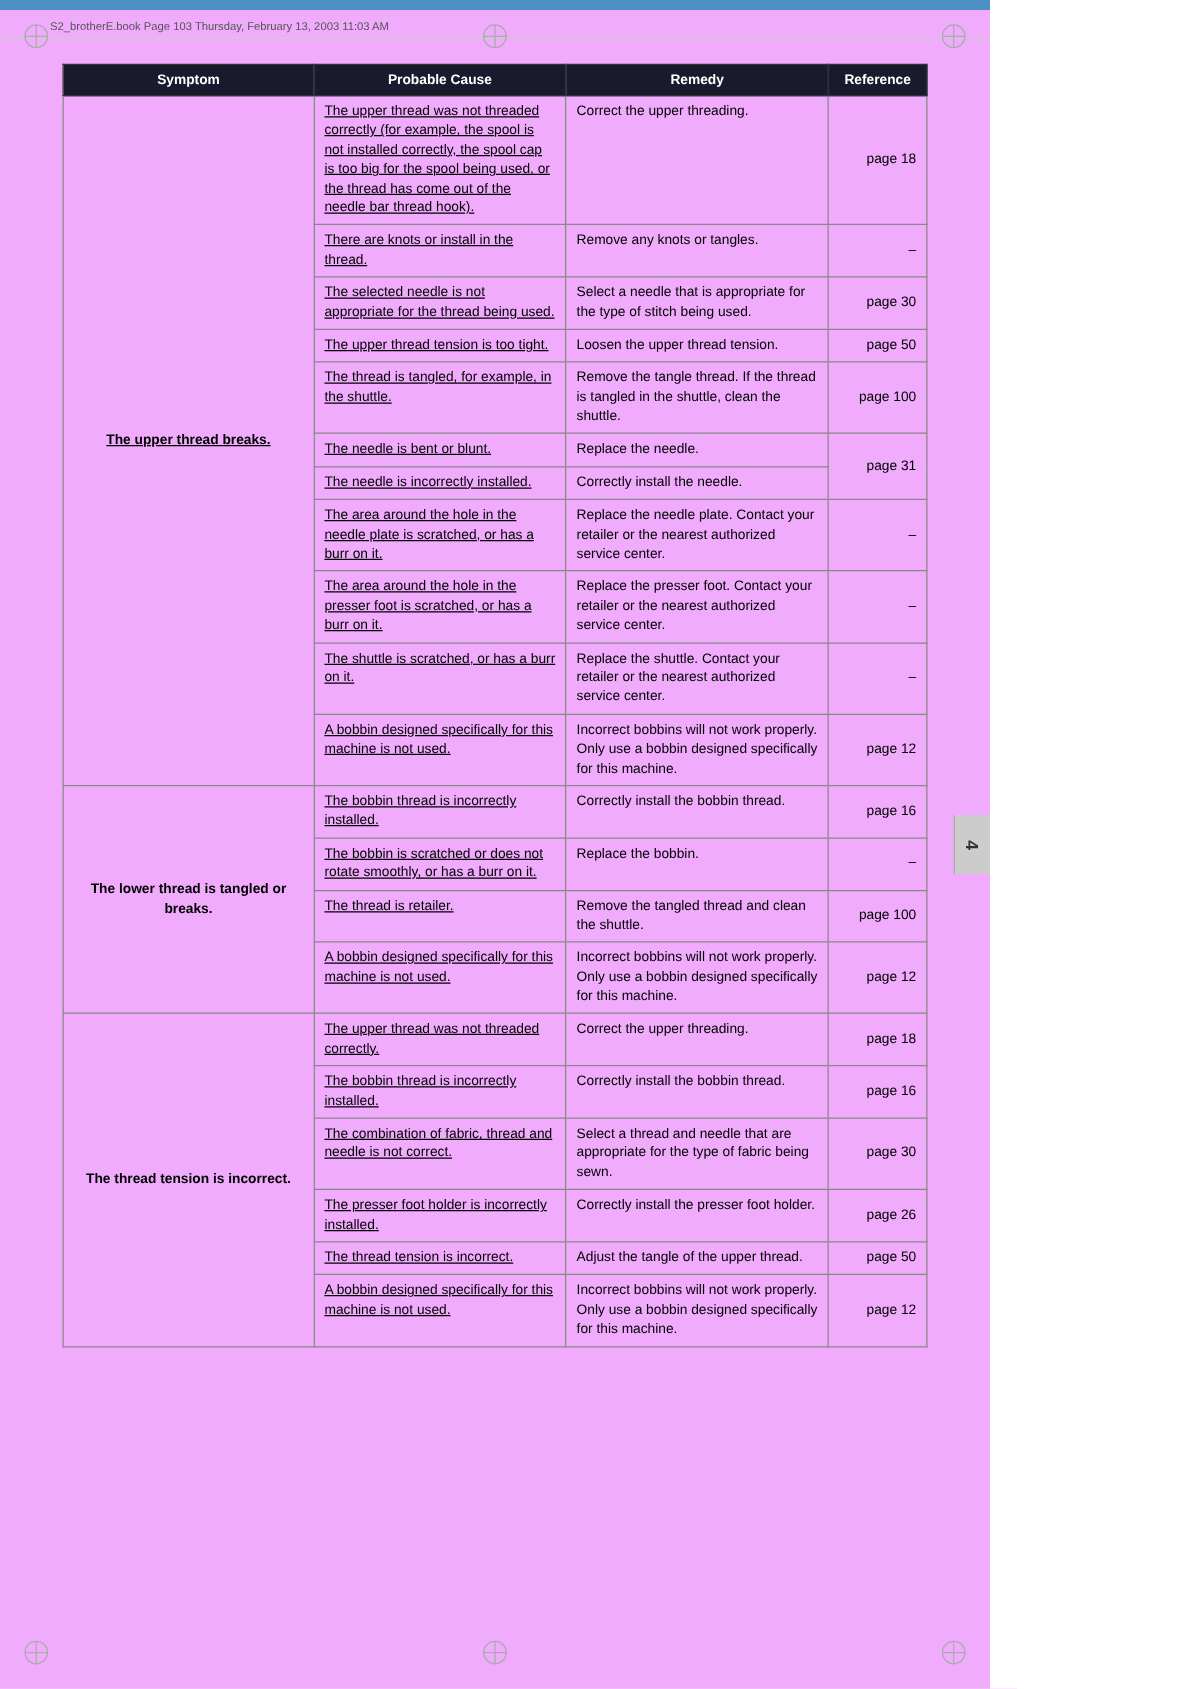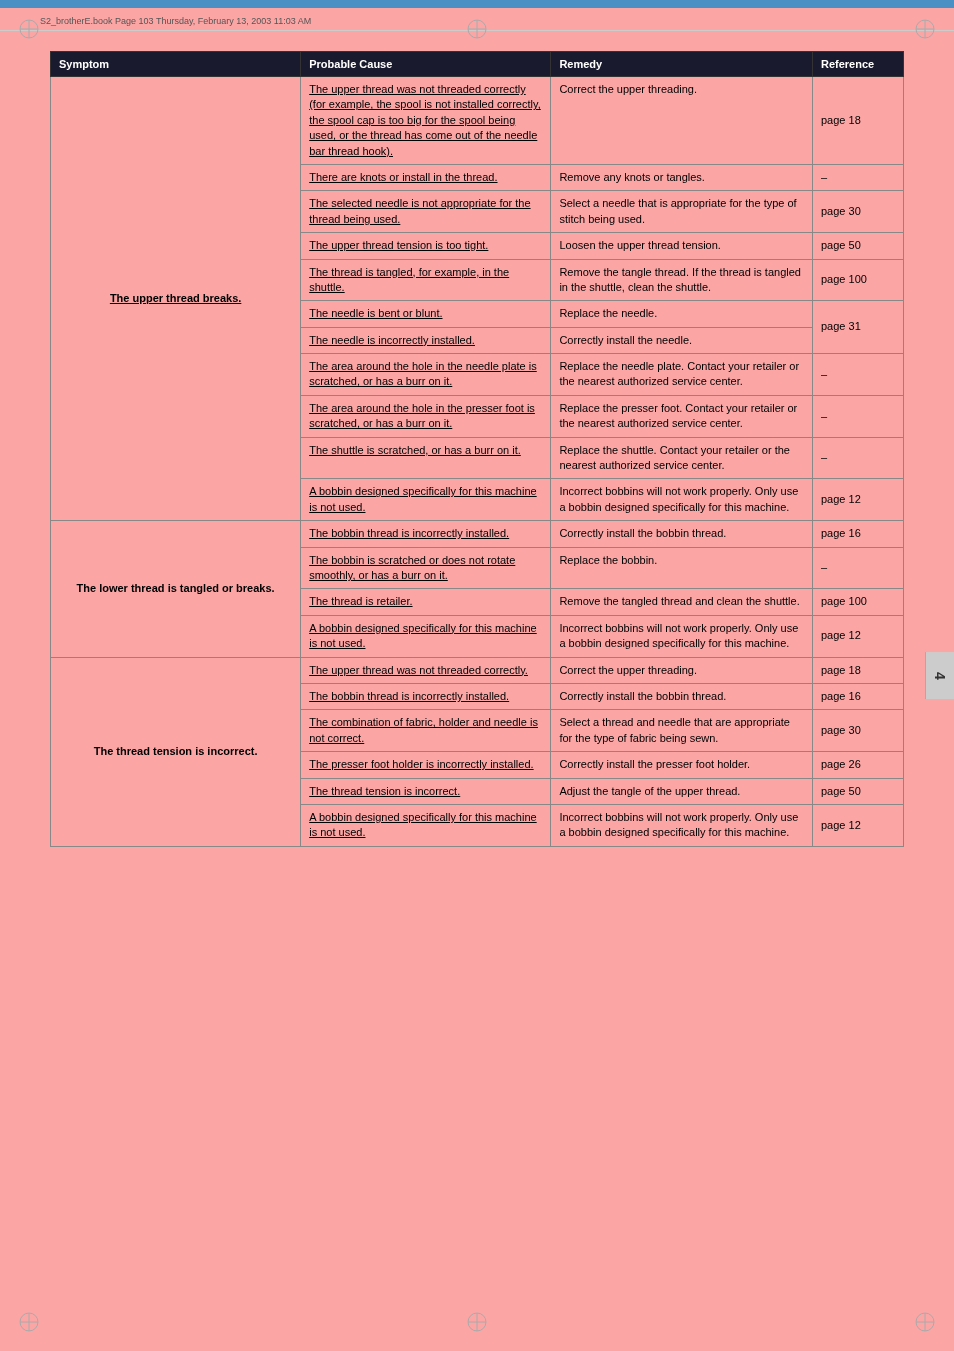--- a/index.html
+++ b/index.html
@@ -13,9 +13,9 @@
     }
 
     .page {
-      width: 954px;
+      width: 792px;
       min-height: 1351px;
-      background: #fca5a5;
+      background: #f0abfc;
       padding: 0;
       position: relative;
     }

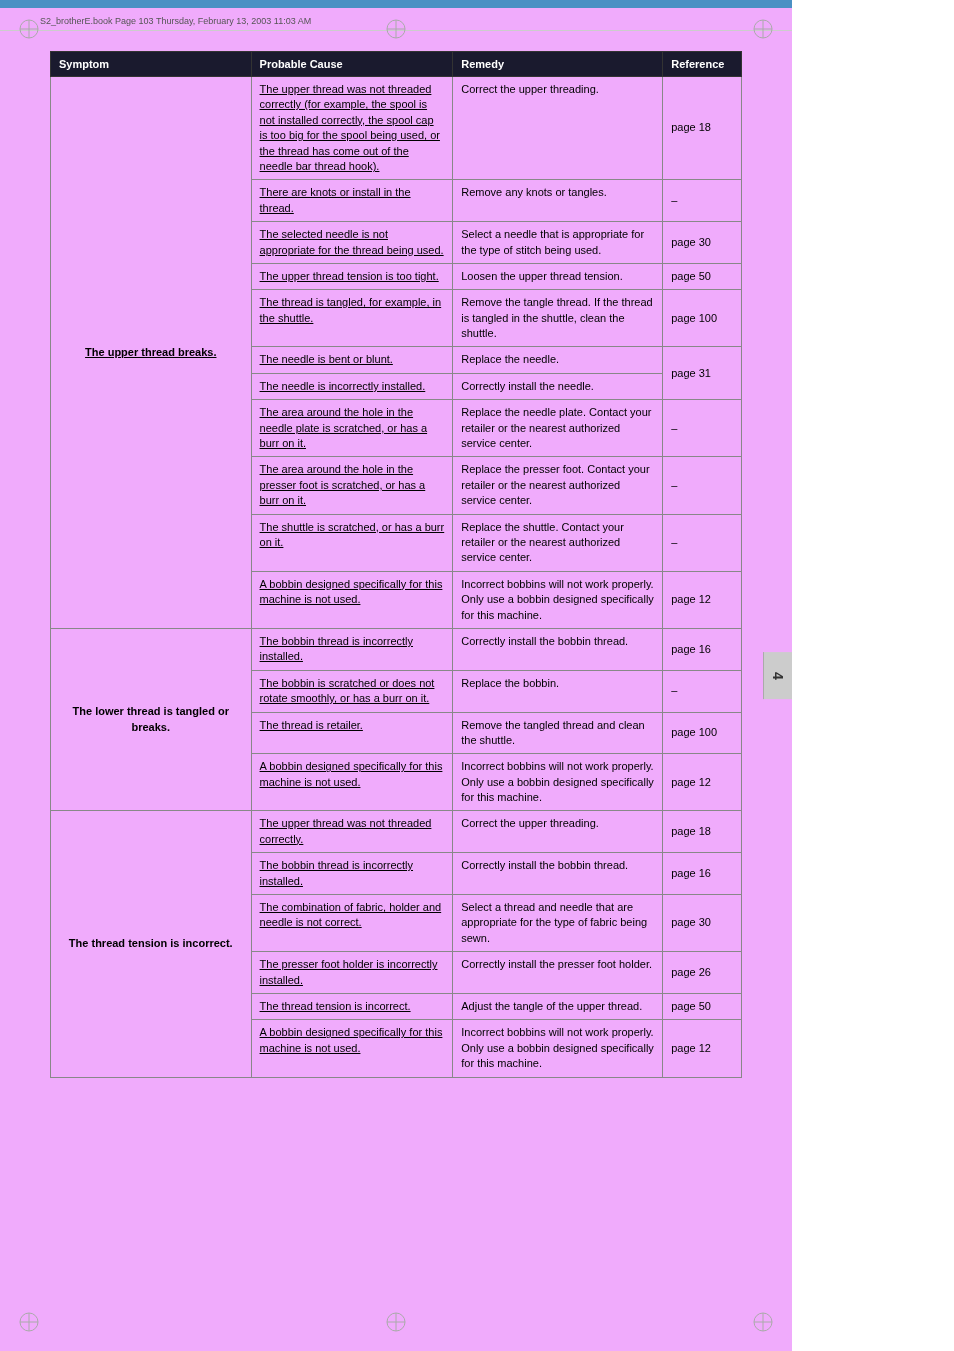--- a/index.html
+++ b/index.html
@@ -52,7 +52,7 @@
       font-weight: bold;
       font-size: 11px;
       padding: 6px 8px;
-      text-align: left;
+      text-align: center;
       border: 1px solid #333;
     }
 

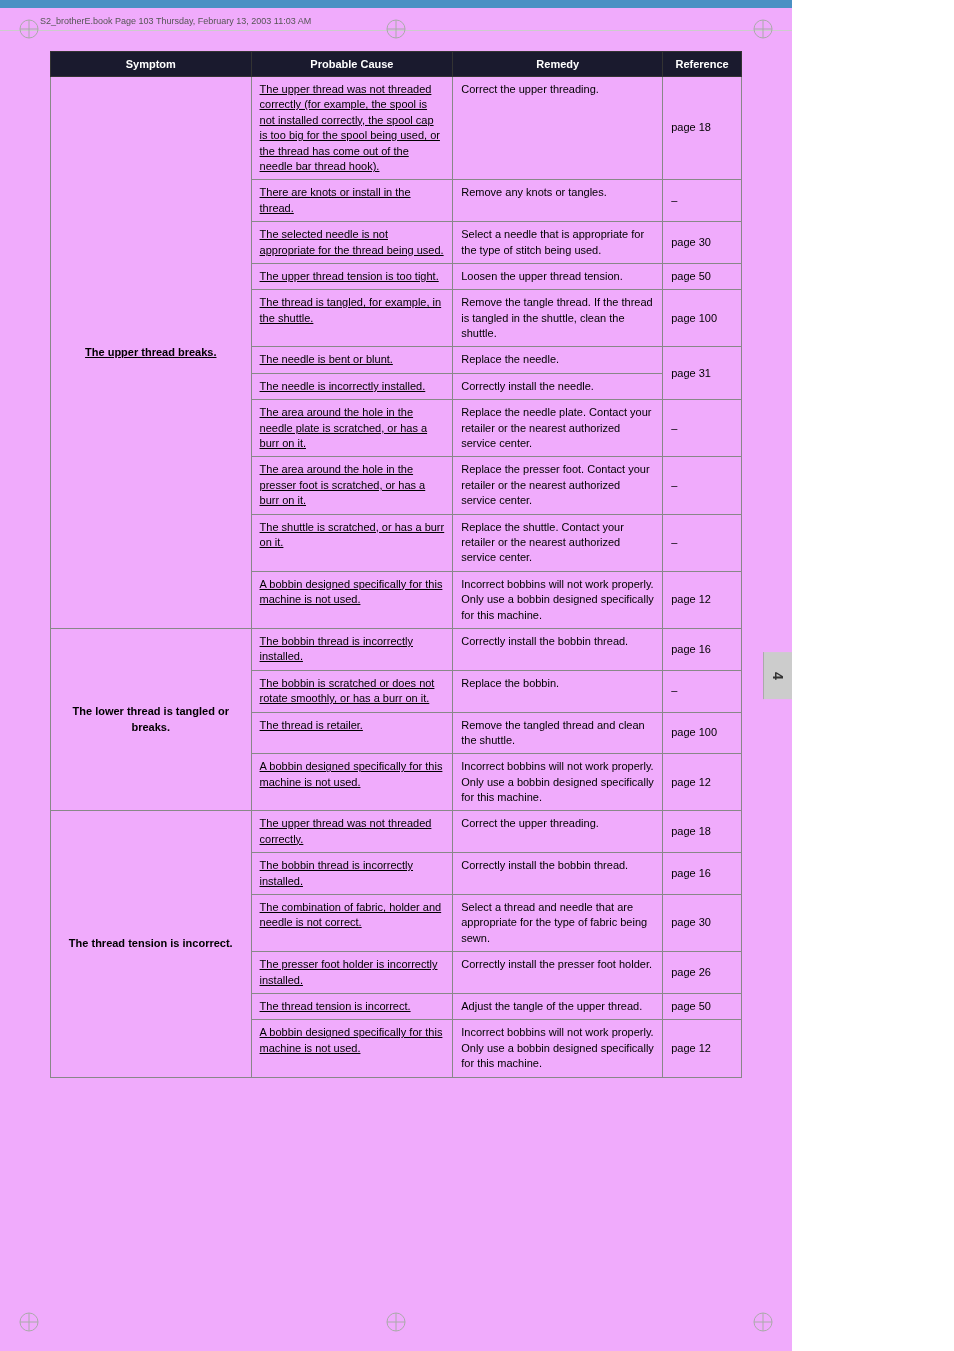--- a/index.html
+++ b/index.html
@@ -84,7 +84,7 @@
 
     .reference-cell {
       width: 80px;
-      text-align: left;
+      text-align: right;
       vertical-align: middle;
     }
 

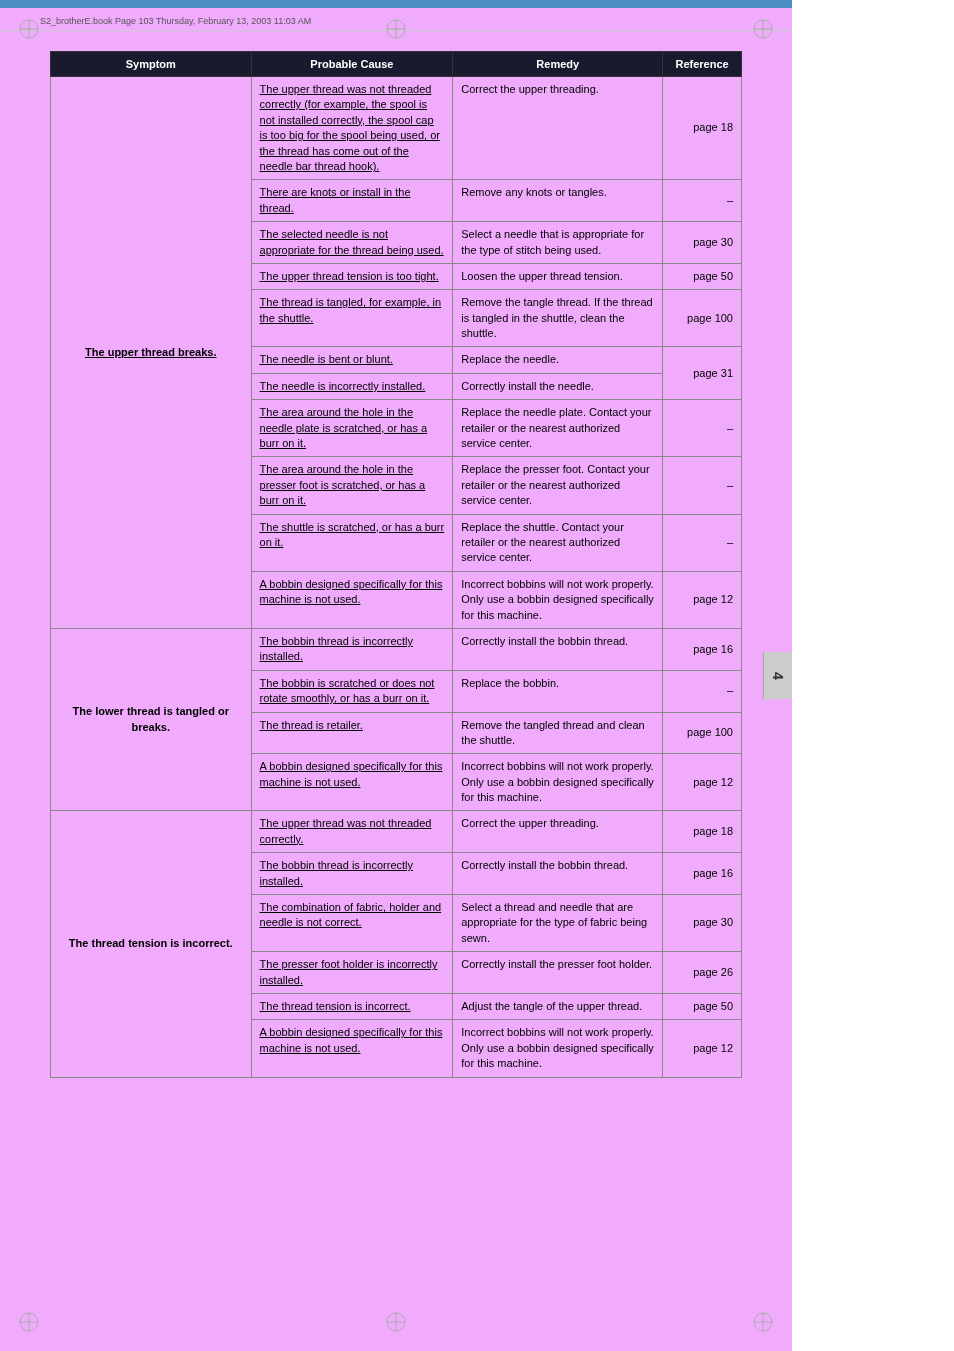--- a/index.html
+++ b/index.html
@@ -299,7 +299,7 @@
           <td class="reference-cell">page 16</td>
         </tr>
         <tr>
-          <td class="cause-cell">The combination of fabric, holder and needle is not correct.</td>
+          <td class="cause-cell">The combination of fabric, thread and needle is not correct.</td>
           <td class="remedy-cell">Select a thread and needle that are appropriate for the type of fabric being sewn.</td>
           <td class="reference-cell">page 30</td>
         </tr>

